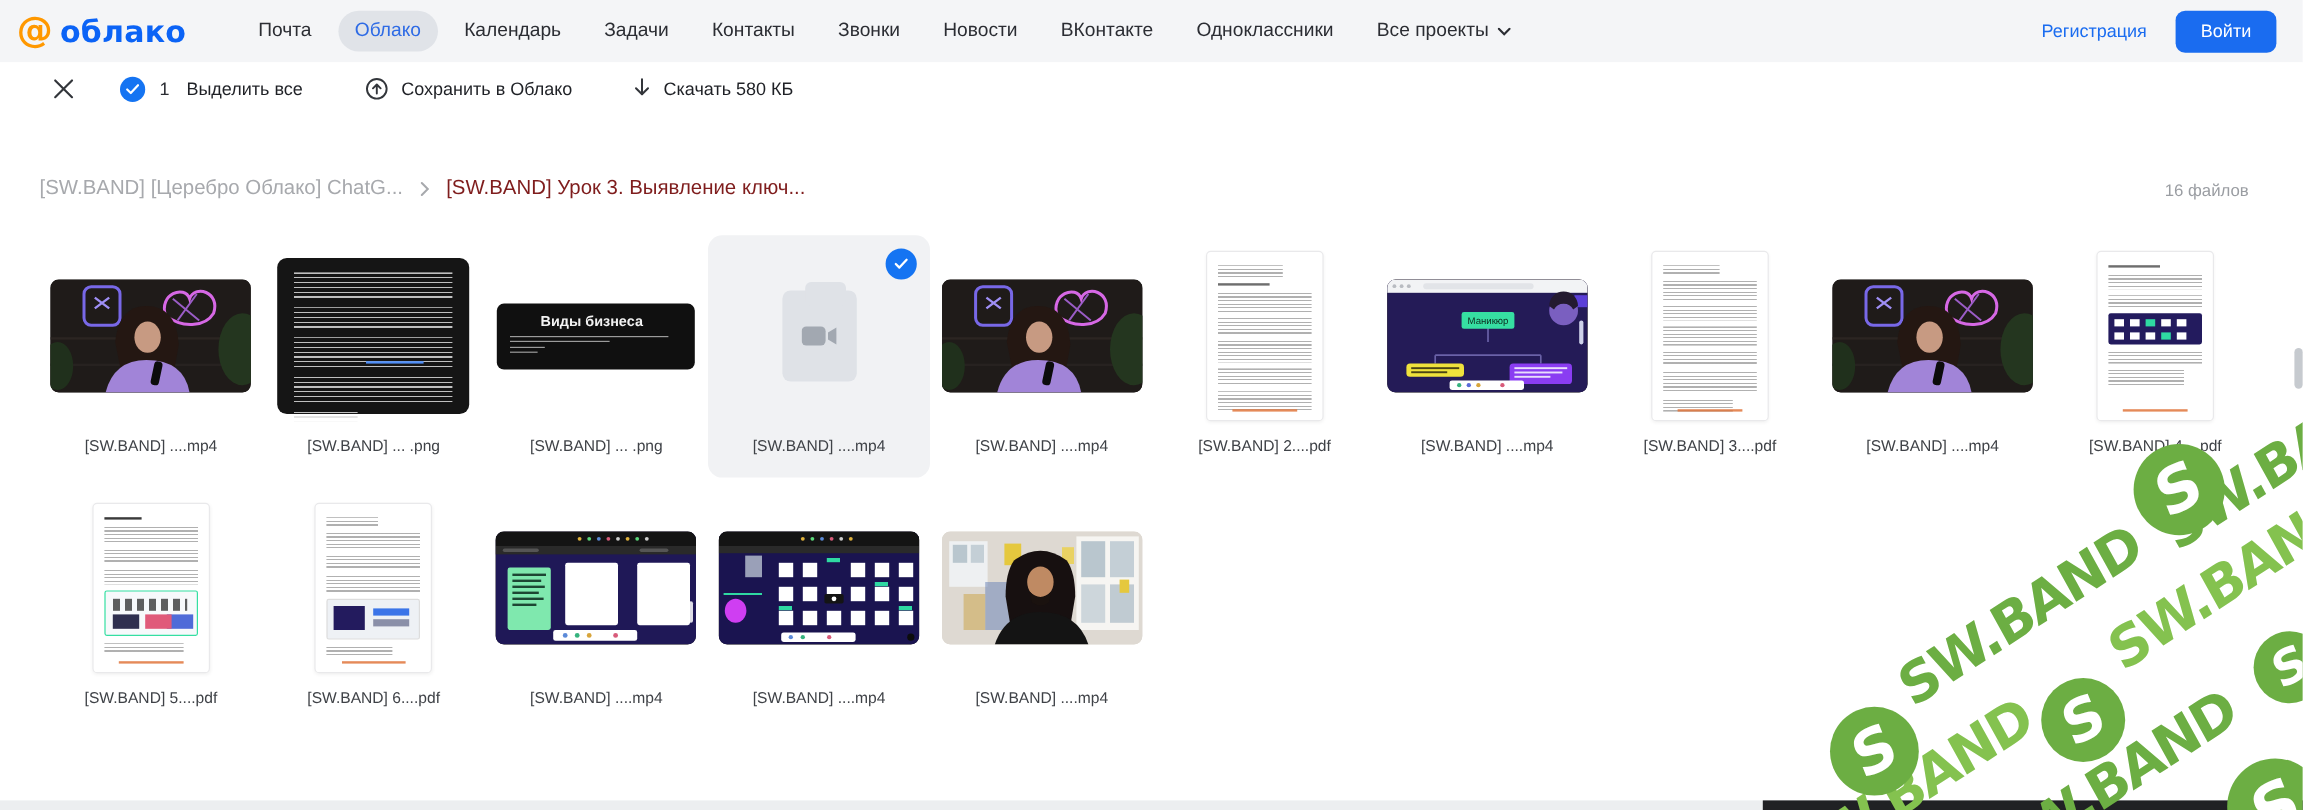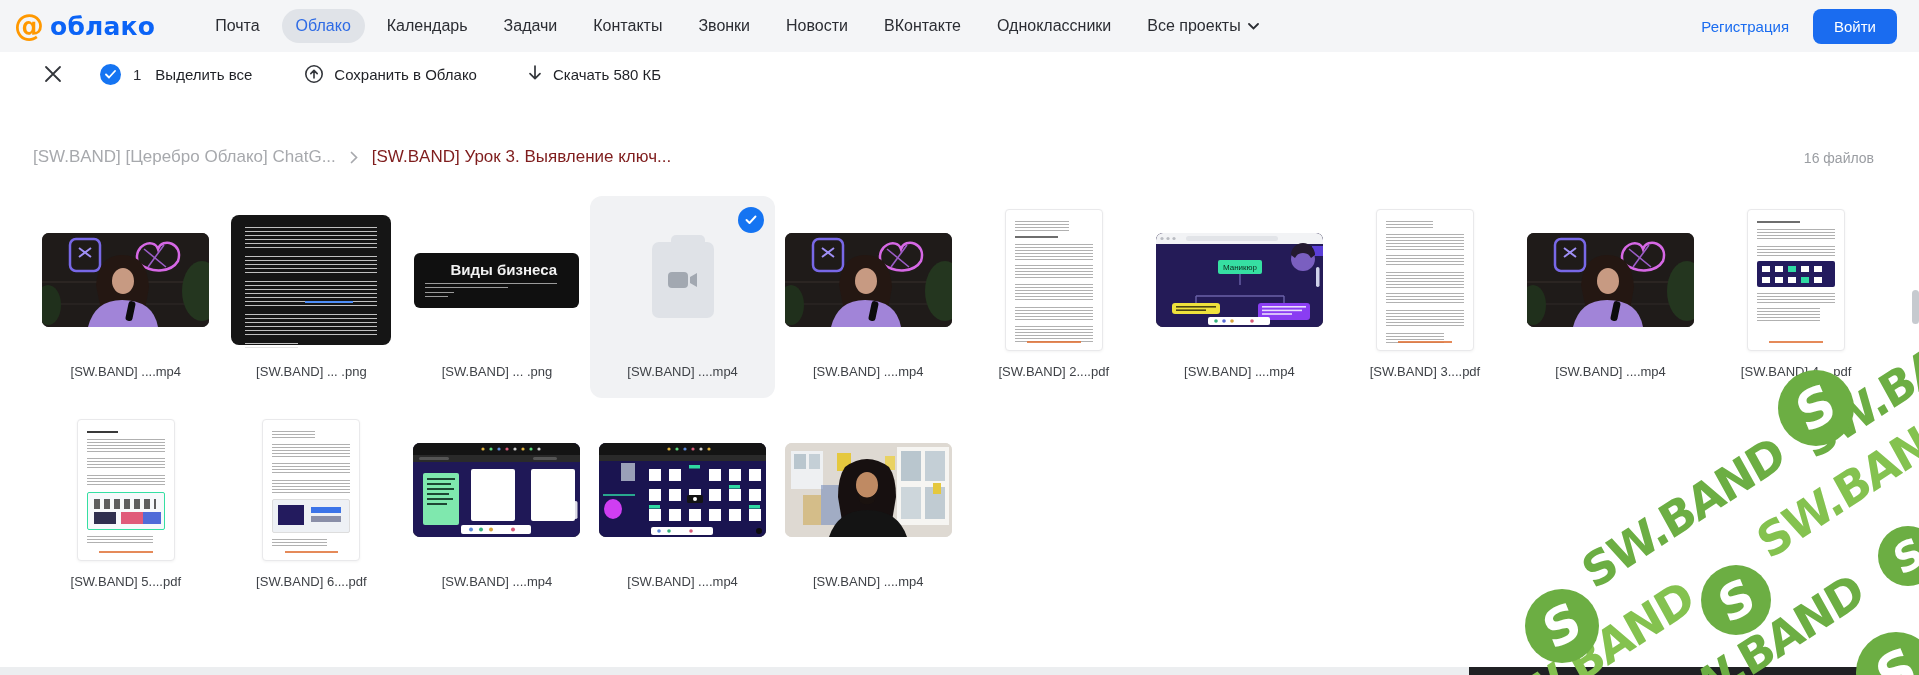--- a/index.html
+++ b/index.html
@@ -66,7 +66,7 @@
 
   
   .banner { width:165px; height:55px; background:#101010; border-radius:6px; padding:8px 11px; }
-  .banner-title { color:#f2f2f2; font-size:15px; font-weight:bold; margin-bottom:5px;padding-left:25px; }
+  .banner-title { color:#f2f2f2; font-size:12px; font-weight:bold; margin-bottom:5px;padding-left:25px; }
   .bl { height:1px; background:#9b9b9b; margin-bottom:3px; }
 
   

